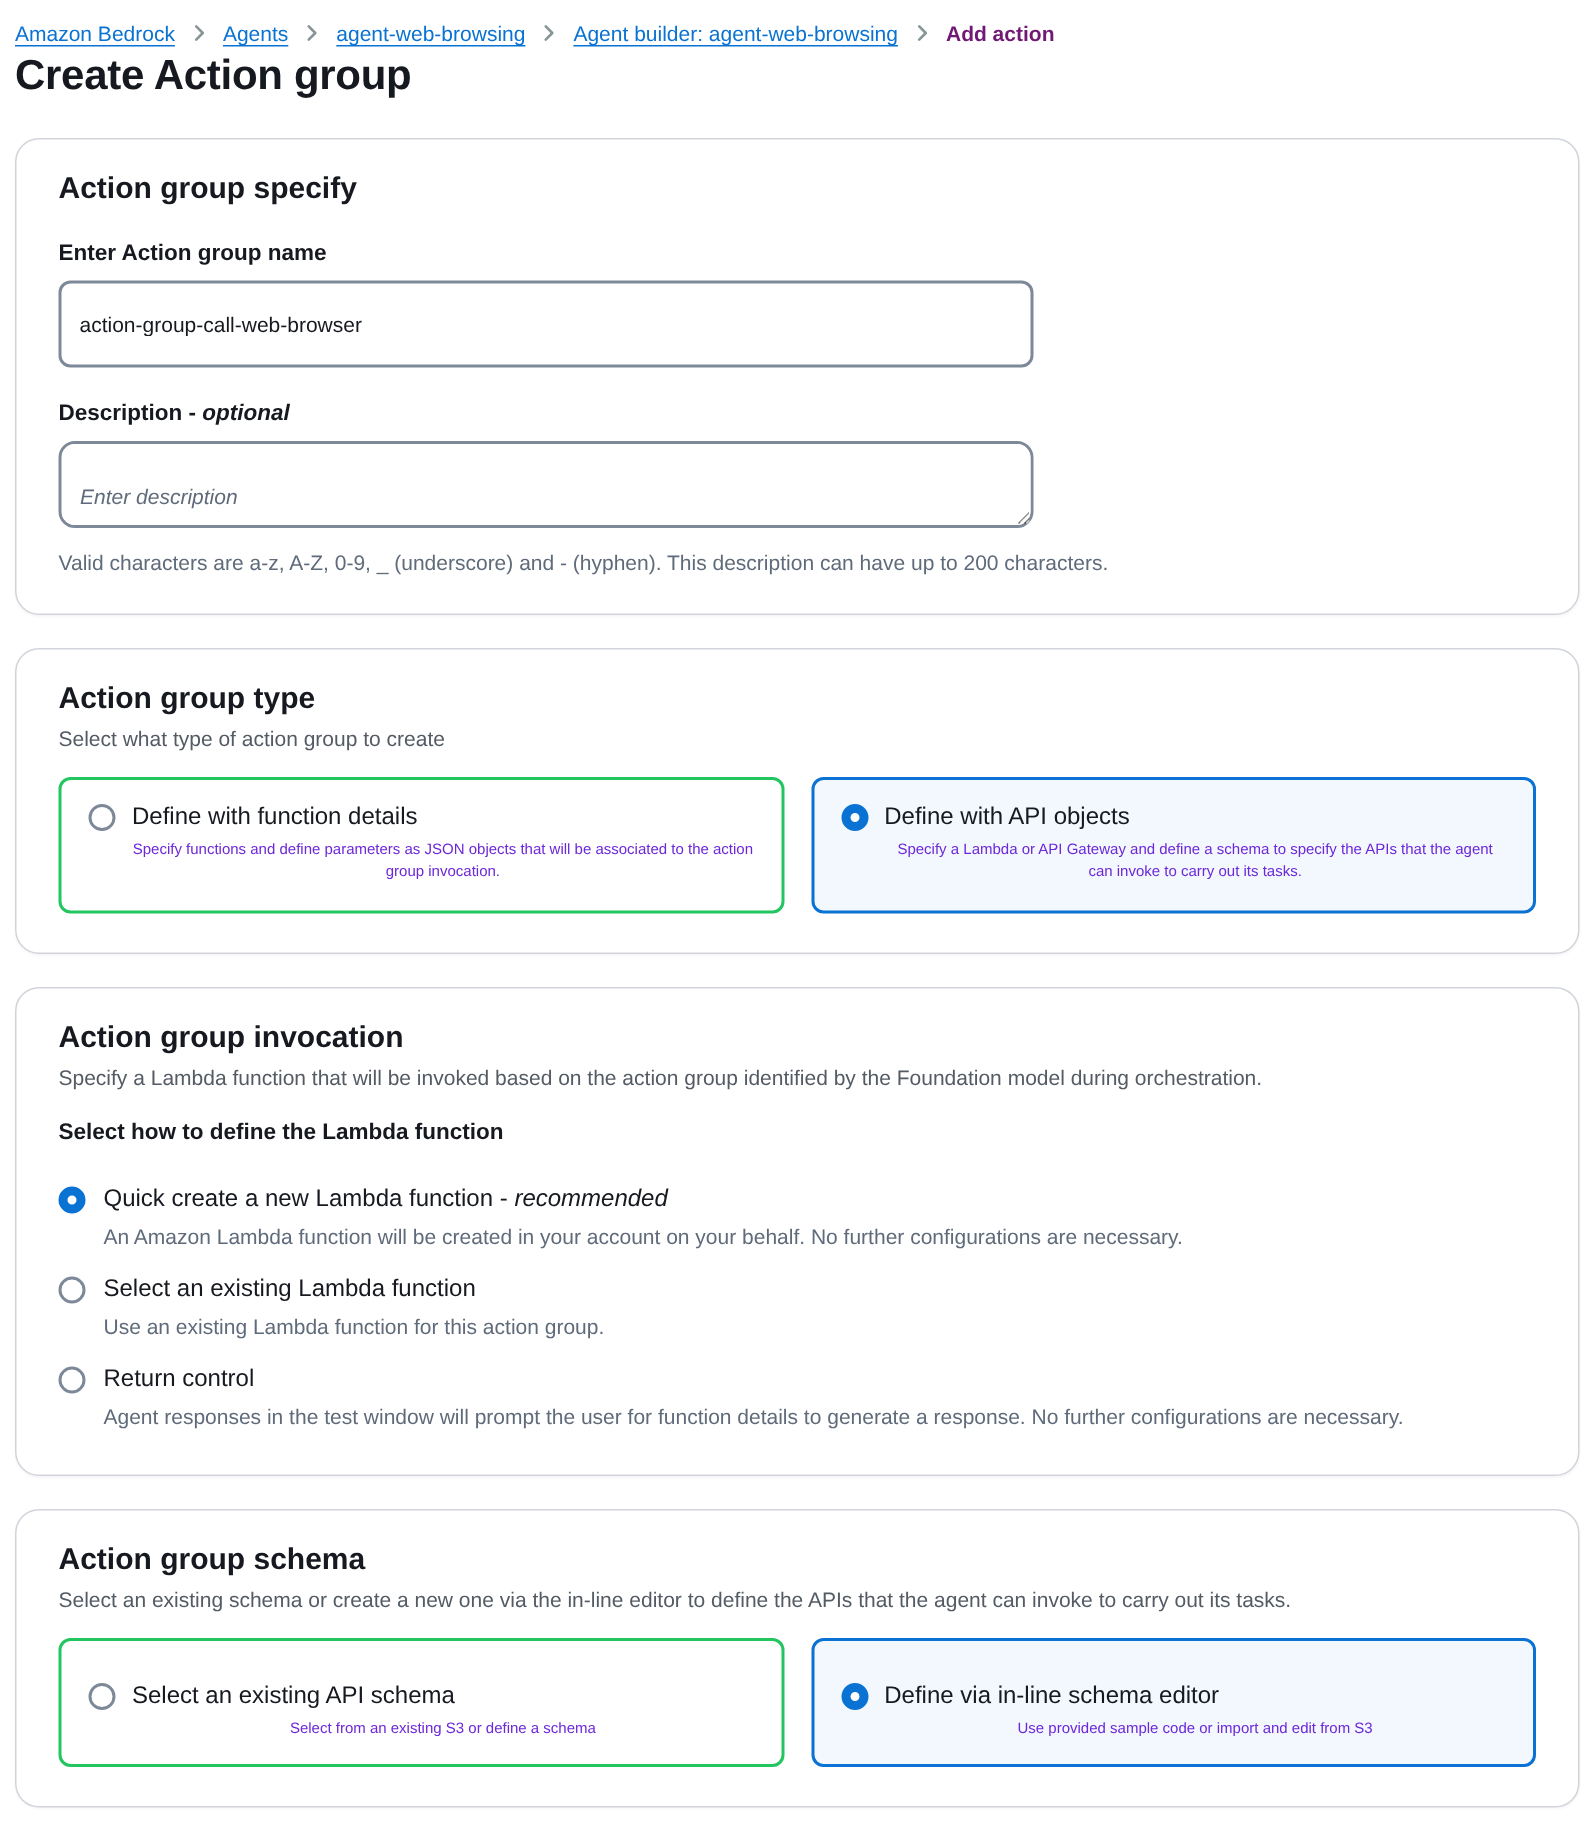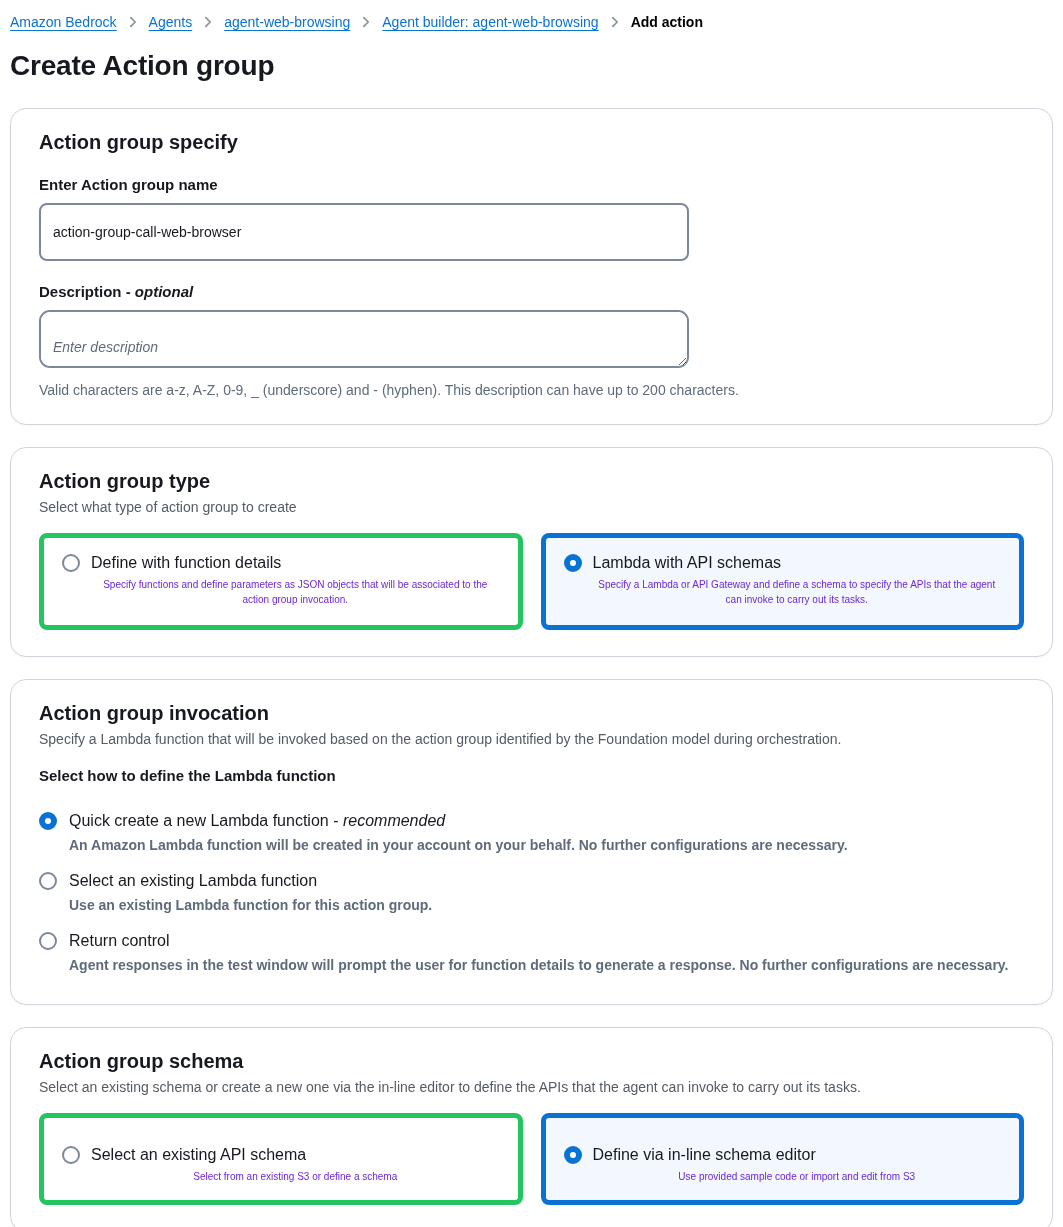--- a/index.html
+++ b/index.html
@@ -12,7 +12,7 @@
   .viewport { width: 1063px; height: 1227px; overflow: hidden; padding: 12px 10px 0; }
 
   
-  .breadcrumb { display: flex; align-items: center; font-size: 14px; margin: 2px 0 20px; flex-wrap: nowrap; text-align: right; }
+  .breadcrumb { display: flex; align-items: center; font-size: 14px; margin: 2px 0 4px; flex-wrap: nowrap; text-align: right; }
   .breadcrumb a { color: #0972d3; text-decoration: underline; text-underline-offset: 3px; cursor: pointer; }
   .crumb-sep { display: inline-flex; margin: 0 9px; }
   .crumb-sep svg { width: 14px; height: 14px; }

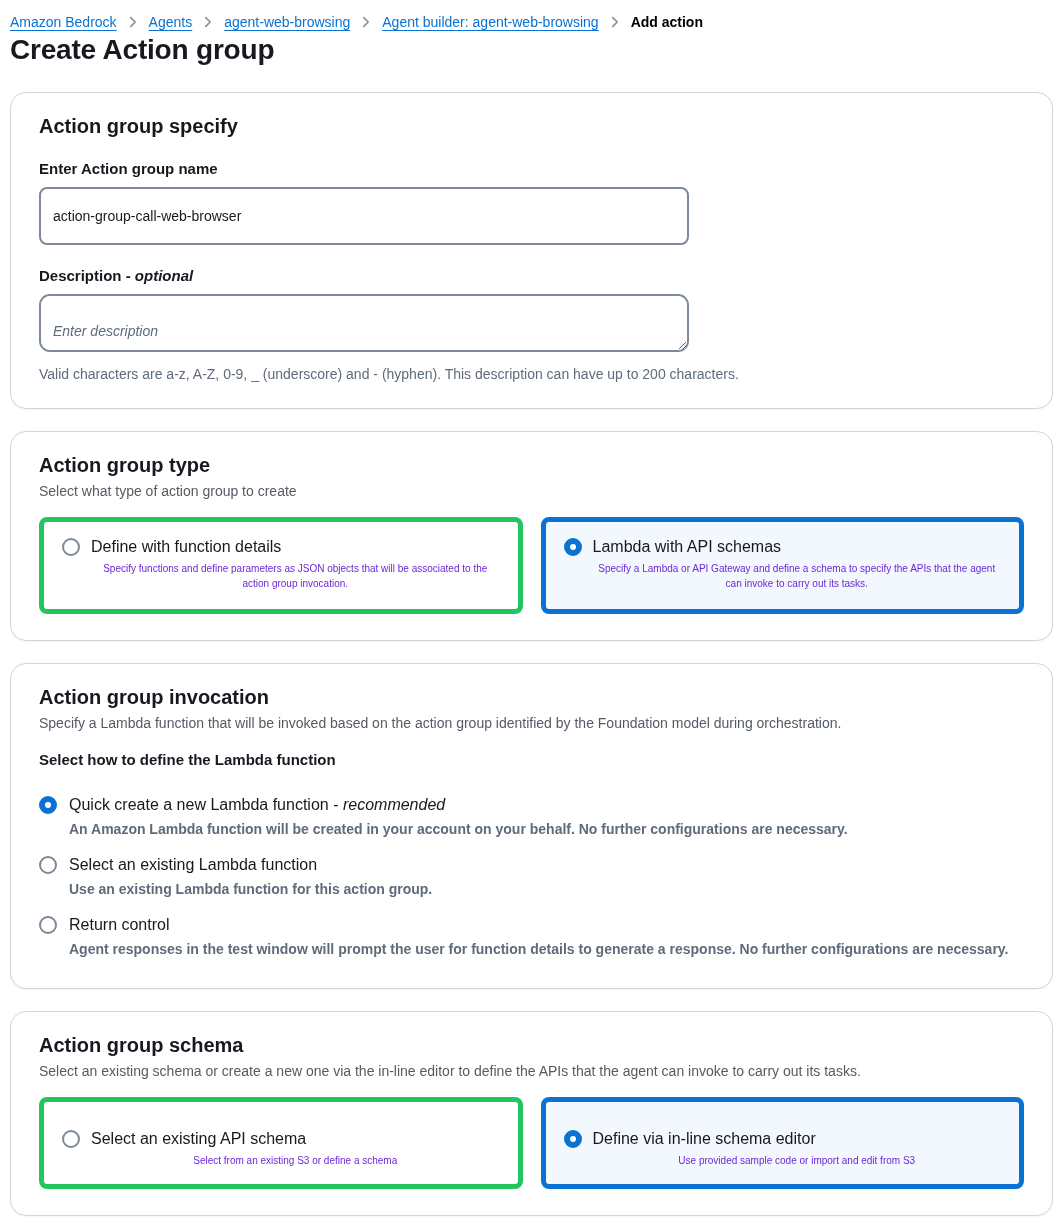--- a/index.html
+++ b/index.html
@@ -16,7 +16,7 @@
   .breadcrumb a { color: #0972d3; text-decoration: underline; text-underline-offset: 3px; cursor: pointer; }
   .crumb-sep { display: inline-flex; margin: 0 9px; }
   .crumb-sep svg { width: 14px; height: 14px; }
-  .crumb-current { color: #000000; font-weight: bold; }
+  .crumb-current { color: #701a75; font-weight: bold; }
 
   h1.page-title { font-size: 28px; font-weight: bold; margin: 0 0 26px; letter-spacing: -0.2px; }
 

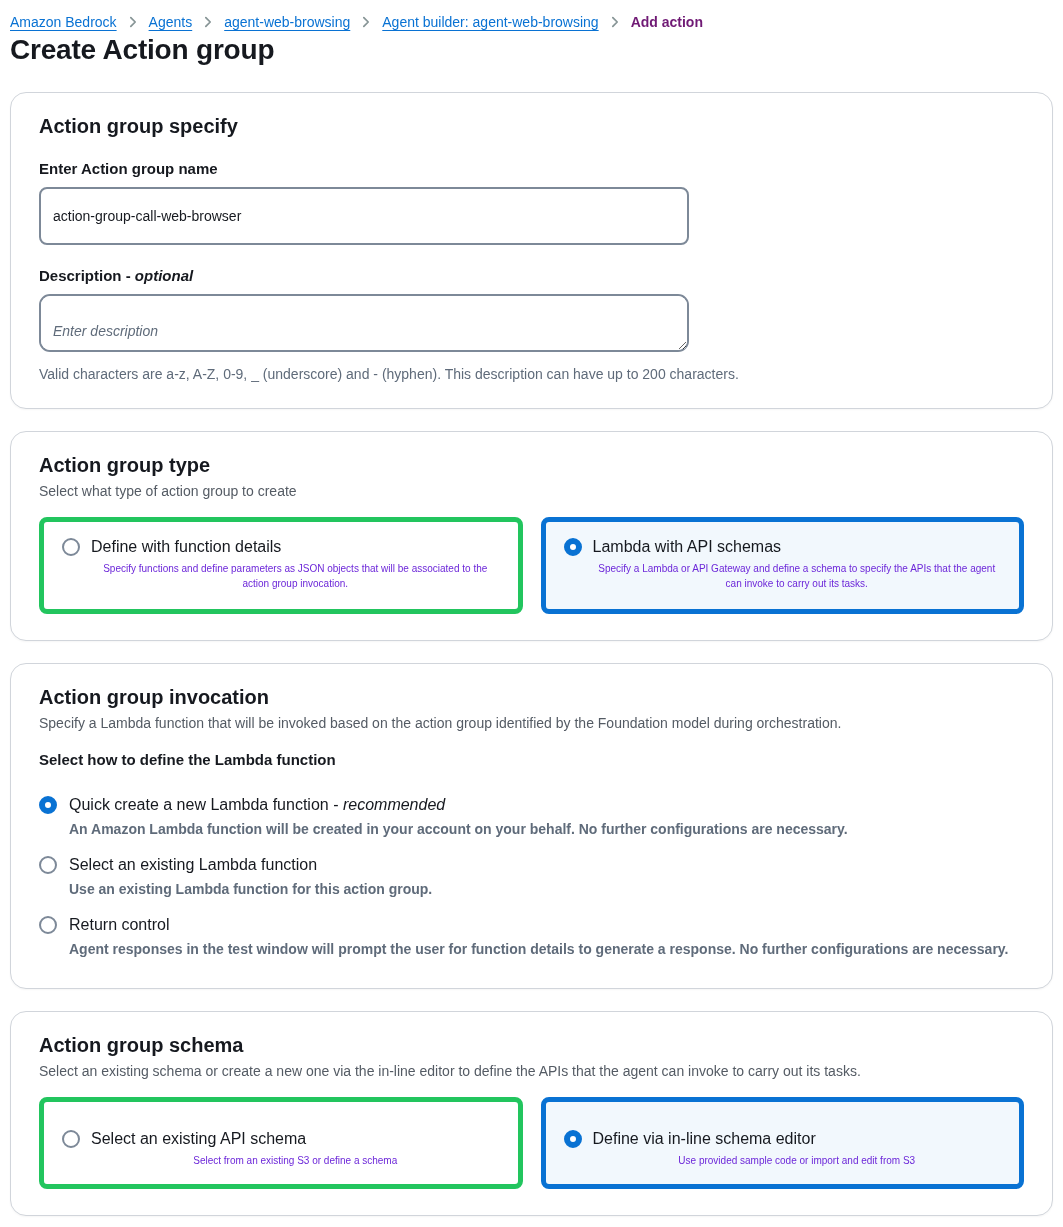--- a/index.html
+++ b/index.html
@@ -54,7 +54,7 @@
   
   .tile-row { display: grid; grid-template-columns: 1fr 1fr; gap: 18px; margin-top: 4px; }
   .tile {
-    border: 5px solid #22c55e;
+    border: 2px solid #22c55e;
     border-radius: 8px;
     padding: 16px 18px 18px;
     background: #fff;

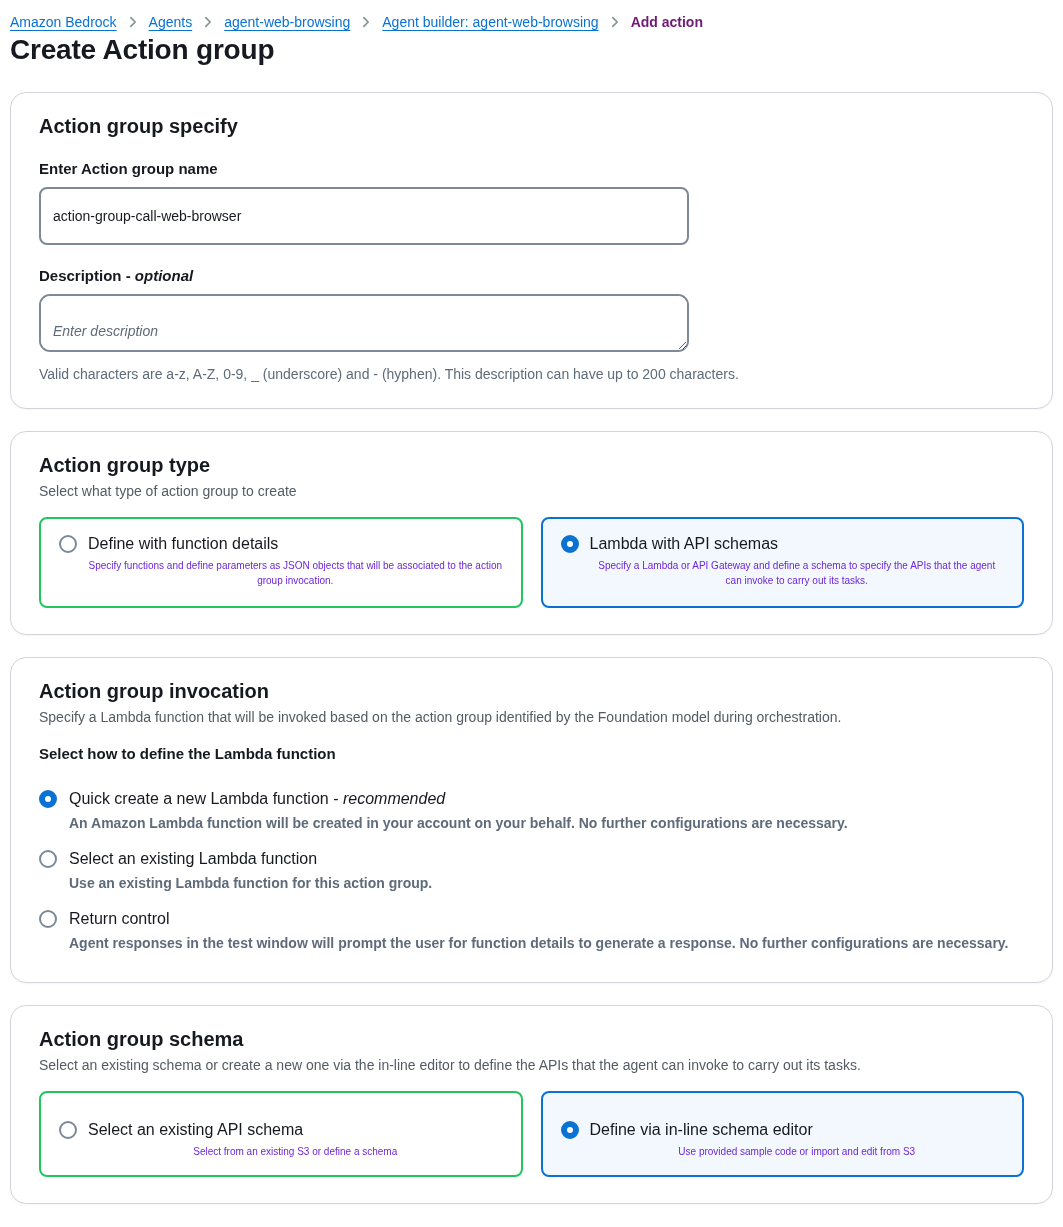--- a/index.html
+++ b/index.html
@@ -148,7 +148,7 @@
       <div class="tile selected">
         <div class="tile-head">
           <span class="radio checked"></span>
-          <span class="tile-label">Lambda with API schemas</span>
+          <span class="tile-label">Define with API objects</span>
         </div>
         <div class="tile-desc">Specify a Lambda or API Gateway and define a schema to specify the APIs that the agent can invoke to carry out its tasks.</div>
       </div>

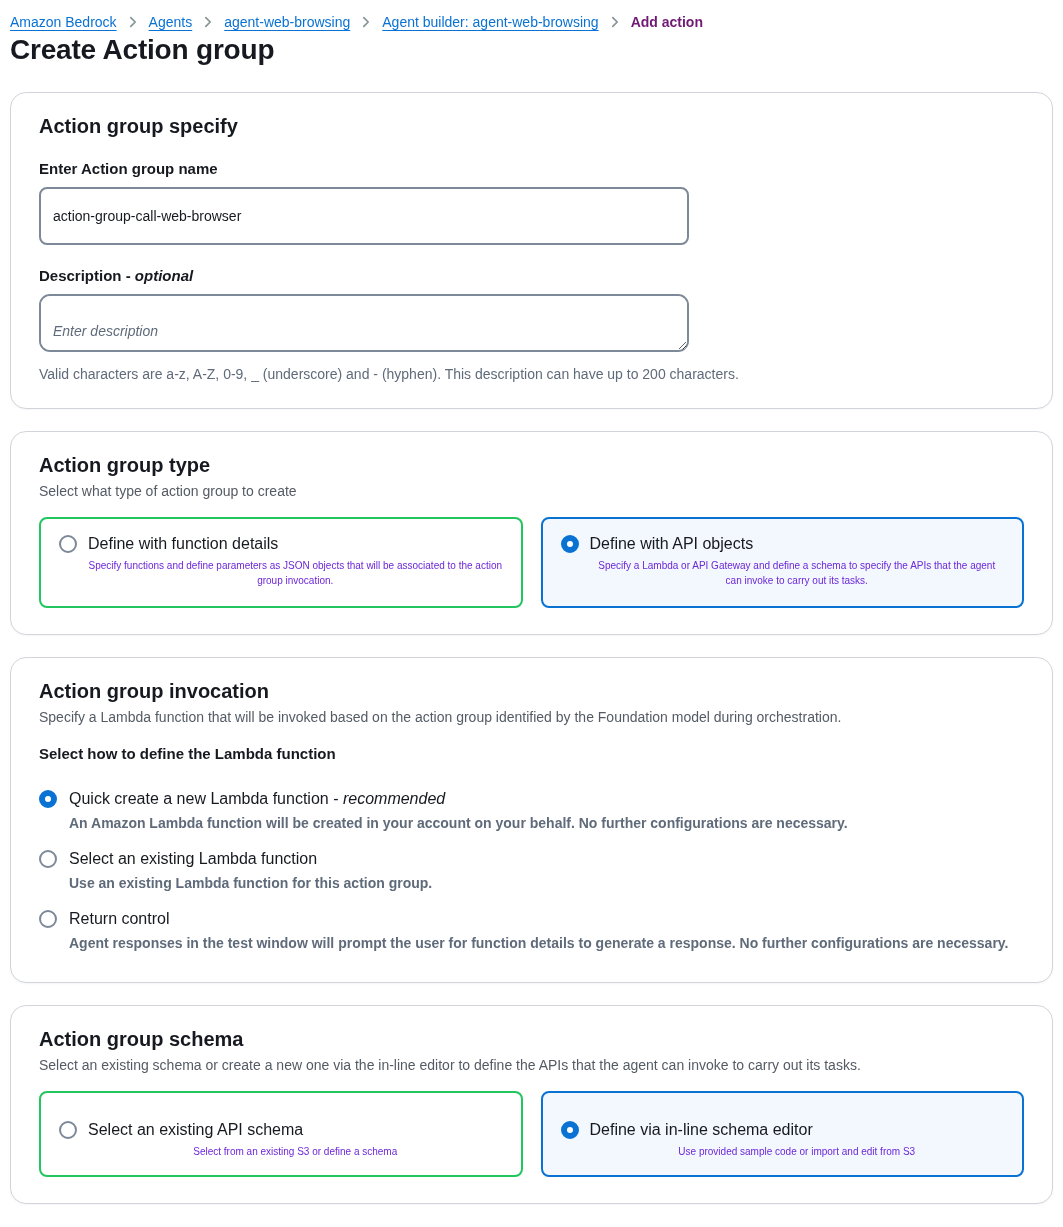--- a/index.html
+++ b/index.html
@@ -80,7 +80,7 @@
   .radio-option-head { display: flex; align-items: center; gap: 12px; cursor: pointer; }
   .radio-option-label { font-size: 16px; }
   .radio-option-label em { font-style: italic; }
-  .radio-option-desc { font-size: 14px; color: #5f6b7a; line-height: 1.5; margin: 5px 0 0 30px; max-width: 960px; font-weight: bold; }
+  .radio-option-desc { font-size: 14px; color: #5f6b7a; line-height: 1.5; margin: 5px 0 0 30px; max-width: 960px; }
 
   .schema-tiles .tile { padding: 28px 18px 16px; }
 </style>

